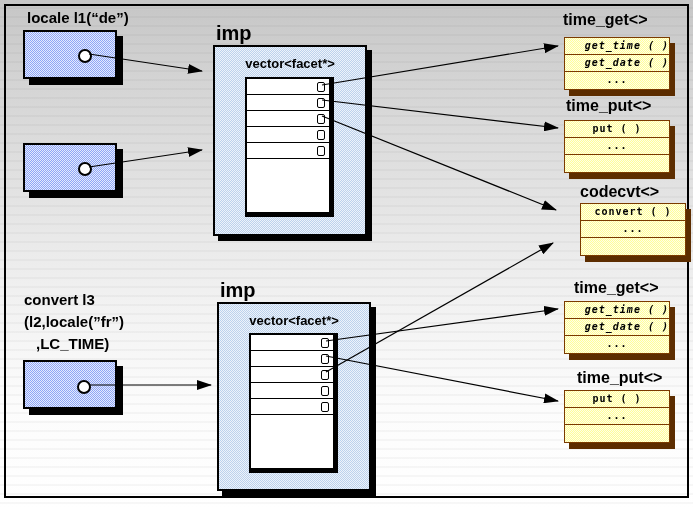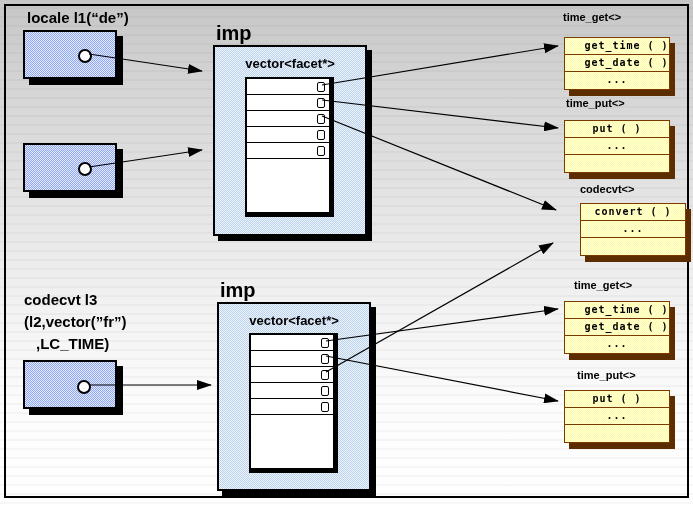--- a/index.html
+++ b/index.html
@@ -30,7 +30,7 @@
   .vrow{height:15px;border-bottom:1px solid #000;position:relative;}
   .glyph{position:absolute;right:4px;top:3px;width:6px;height:8px;background:#fff;border:1px solid #000;border-radius:2px;}
 
-  .flbl{position:absolute;font-weight:bold;font-size:11px;z-index:3;}
+  .flbl{position:absolute;font-weight:bold;font-size:16px;z-index:3;}
   .fbox{position:absolute;width:104px;height:51px;z-index:2;
     border:1px solid var(--facet-border,#7b3b00);
     box-shadow:5px 6px 0 var(--facet-shadow,#5c2d00);

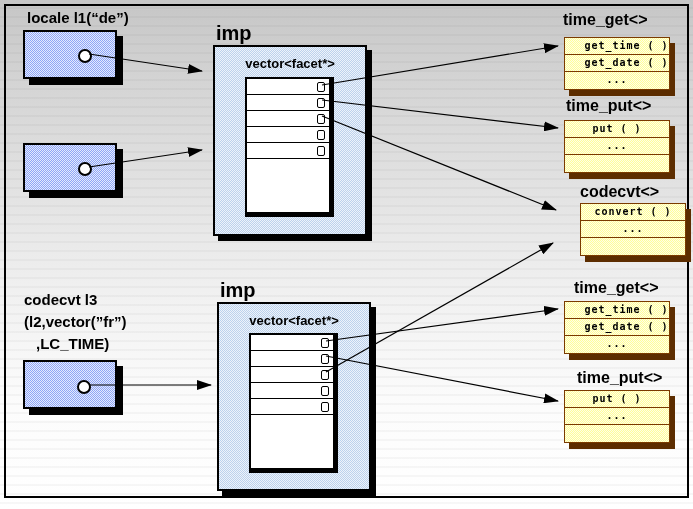--- a/index.html
+++ b/index.html
@@ -40,7 +40,7 @@
     font-family:"DejaVu Sans Mono",monospace;font-weight:bold;font-size:10px;letter-spacing:1px;
     text-align:center;white-space:pre;overflow:hidden;}
   .frow:last-child{border-bottom:none;}
-  .frow.al{text-align:center;padding-left:19px;}
+  .frow.al{text-align:right;padding-left:19px;font-style:italic;}
 
   svg.overlay{position:absolute;left:0;top:0;width:693px;height:509px;z-index:6;pointer-events:none;}
   svg.overlay line{stroke:#000;stroke-width:1.2;}

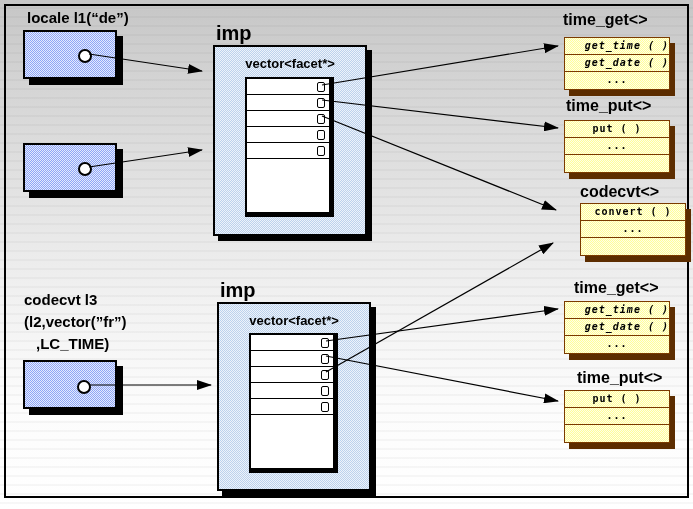--- a/index.html
+++ b/index.html
@@ -60,7 +60,7 @@
     <span class="port" style="left:53px;top:17px"></span>
   </div>
 
-  <div class="lbl" style="left:24px;top:291px">codecvt l3</div>
+  <div class="lbl" style="left:24px;top:291px">convert l3</div>
   <div class="lbl" style="left:24px;top:313px">(l2,vector(”fr”)</div>
   <div class="lbl" style="left:36px;top:335px">,LC_TIME)</div>
   <div class="lbox" style="left:23px;top:360px">

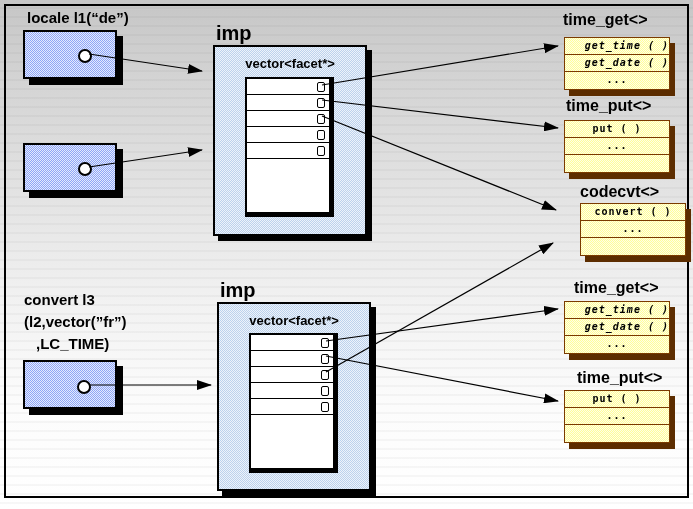--- a/index.html
+++ b/index.html
@@ -61,7 +61,7 @@
   </div>
 
   <div class="lbl" style="left:24px;top:291px">convert l3</div>
-  <div class="lbl" style="left:24px;top:313px">(l2,vector(”fr”)</div>
+  <div class="lbl" style="left:24px;top:313px">(l2,locale(”fr”)</div>
   <div class="lbl" style="left:36px;top:335px">,LC_TIME)</div>
   <div class="lbox" style="left:23px;top:360px">
     <span class="port" style="left:52px;top:18px"></span>

